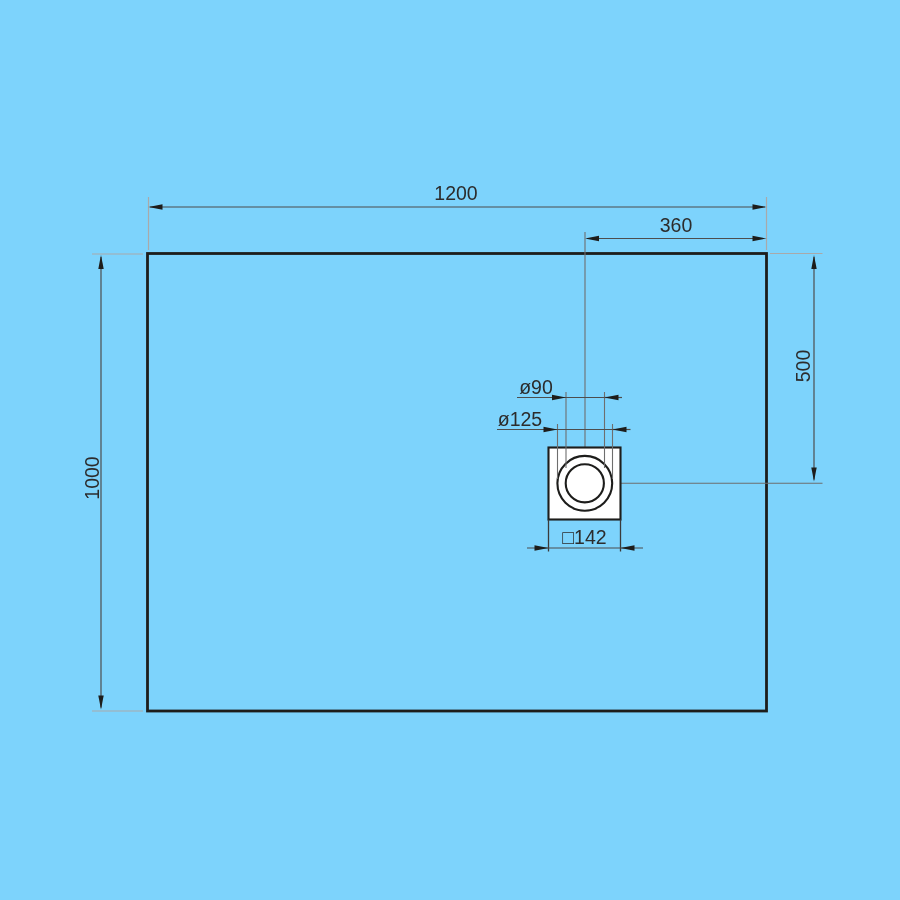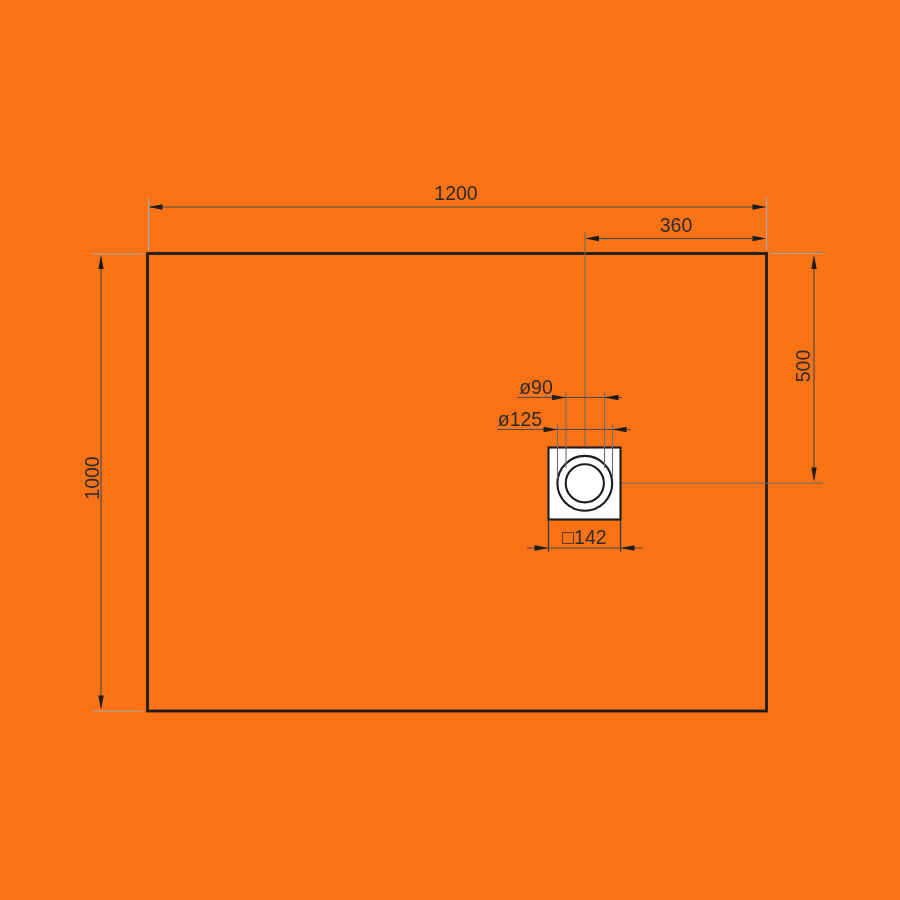--- a/index.html
+++ b/index.html
@@ -7,7 +7,7 @@
     position: relative;
     width: 900px;
     height: 900px;
-    background: #f97316;
+    background: #7dd3fc;
     overflow: hidden;
   }
   svg { display: block; }

